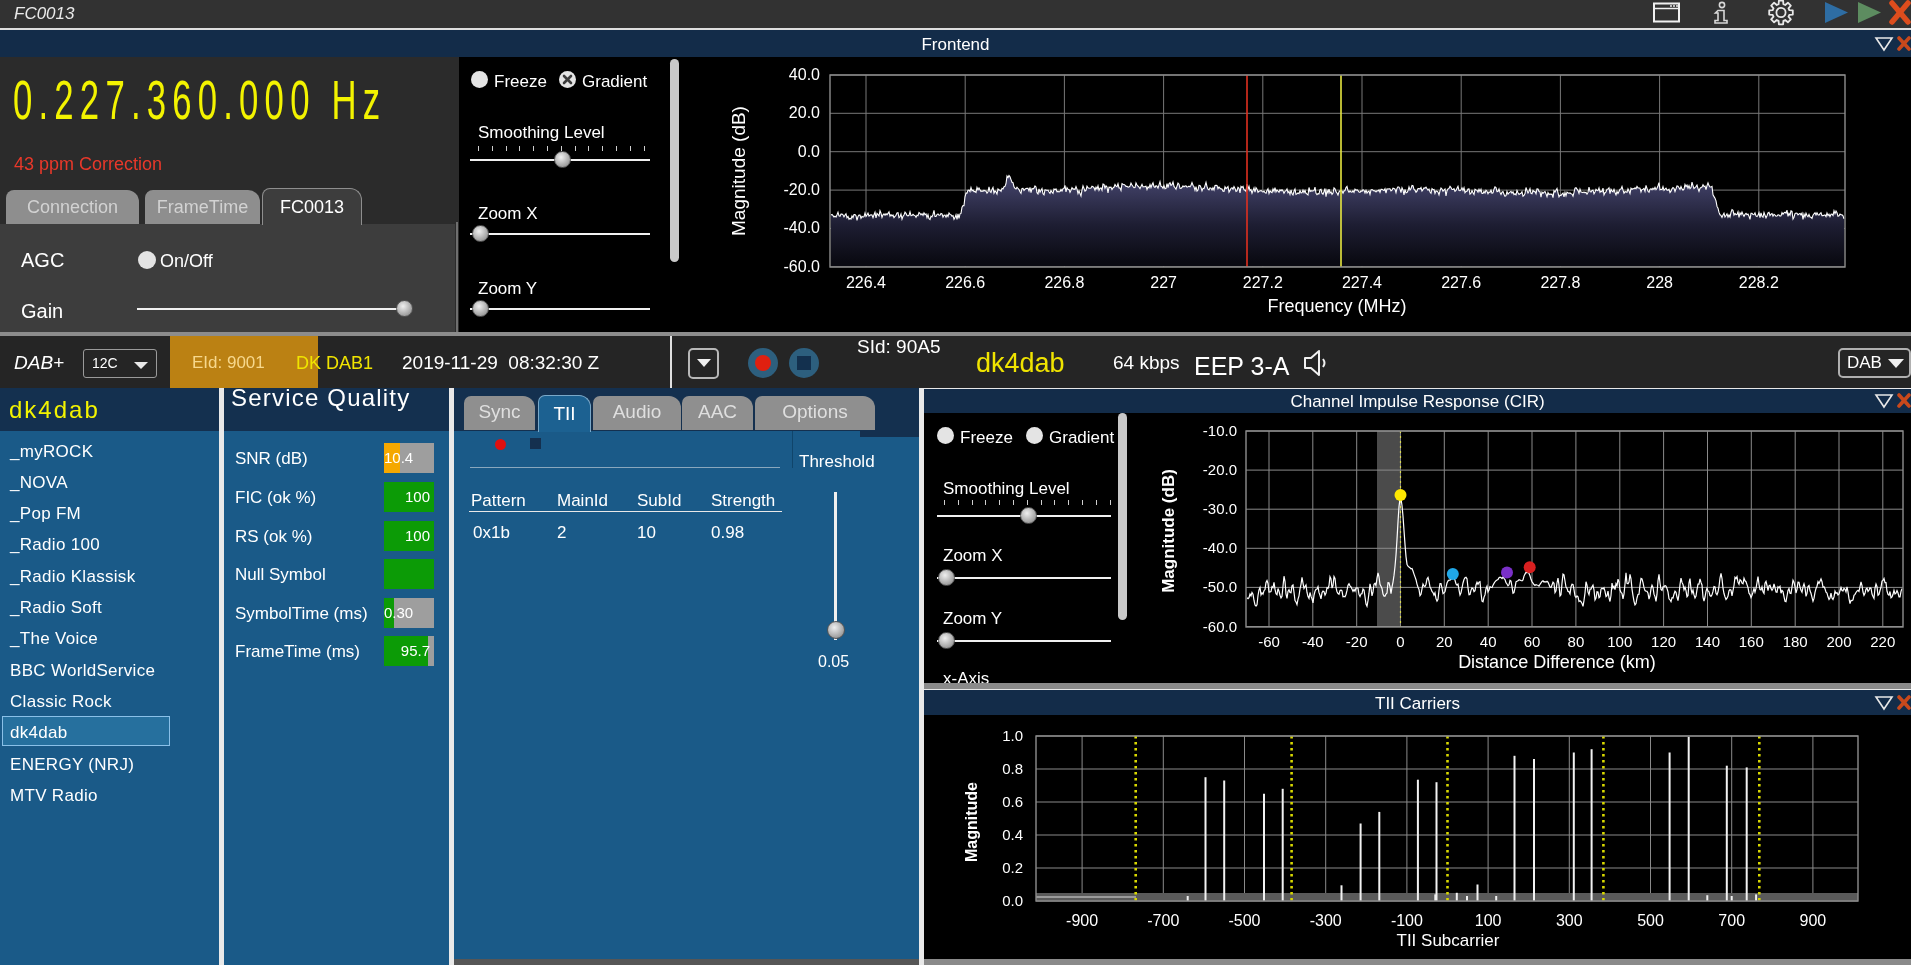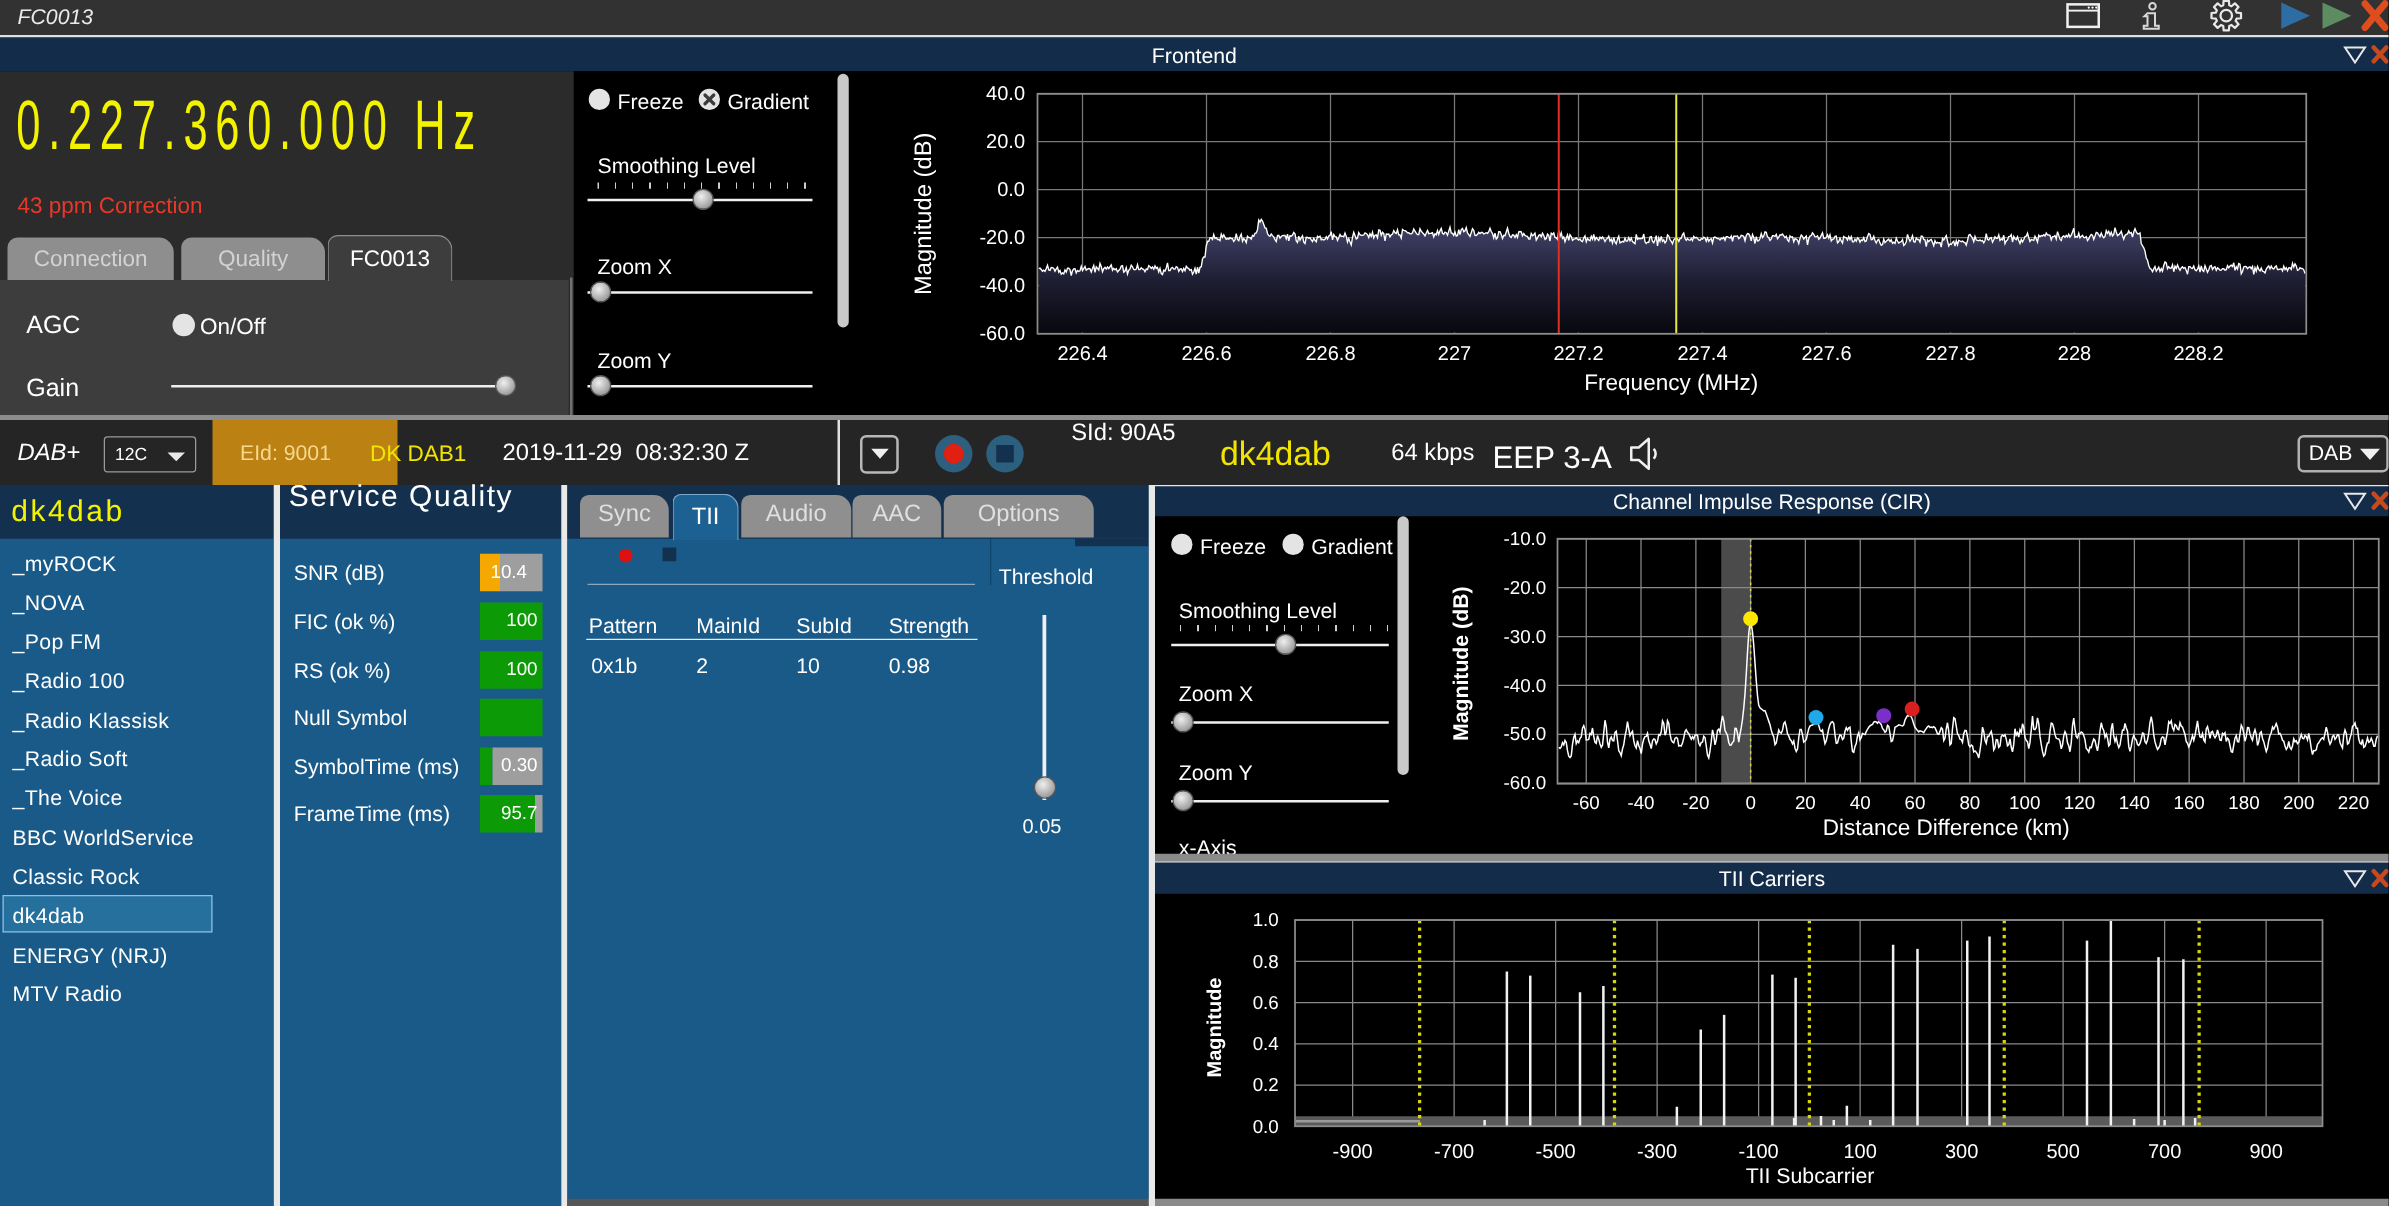--- a/index.html
+++ b/index.html
@@ -61,7 +61,7 @@
 <div class="txt" style="left:14px;top:154px;font-size:18px;color:#e8382a">43 ppm Correction</div>
 
 <div class="abs" style="left:6px;top:190px;width:133px;height:34px;background:#8e8e8e;border-radius:8px 12px 0 0;color:#d2d2d2;font-size:18px;text-align:center;line-height:34px">Connection</div>
-<div class="abs" style="left:145px;top:190px;width:115px;height:34px;background:#8e8e8e;border-radius:8px 12px 0 0;color:#d2d2d2;font-size:18px;text-align:center;line-height:34px">Quality</div>
+<div class="abs" style="left:145px;top:190px;width:115px;height:34px;background:#8e8e8e;border-radius:8px 12px 0 0;color:#d2d2d2;font-size:18px;text-align:center;line-height:34px">FrameTime</div>
 <div class="abs" style="left:0;top:224px;width:455px;height:108px;background:#3d3d3d"></div>
 <div class="abs" style="left:262px;top:188px;width:100px;height:37px;background:#3d3d3d;border:1px solid #8e8e8e;border-bottom:none;border-radius:8px 12px 0 0;color:#fff;font-size:18px;text-align:center;line-height:36px;box-sizing:border-box">FC0013</div>
 <div class="txt" style="left:21px;top:249px;font-size:20px">AGC</div>

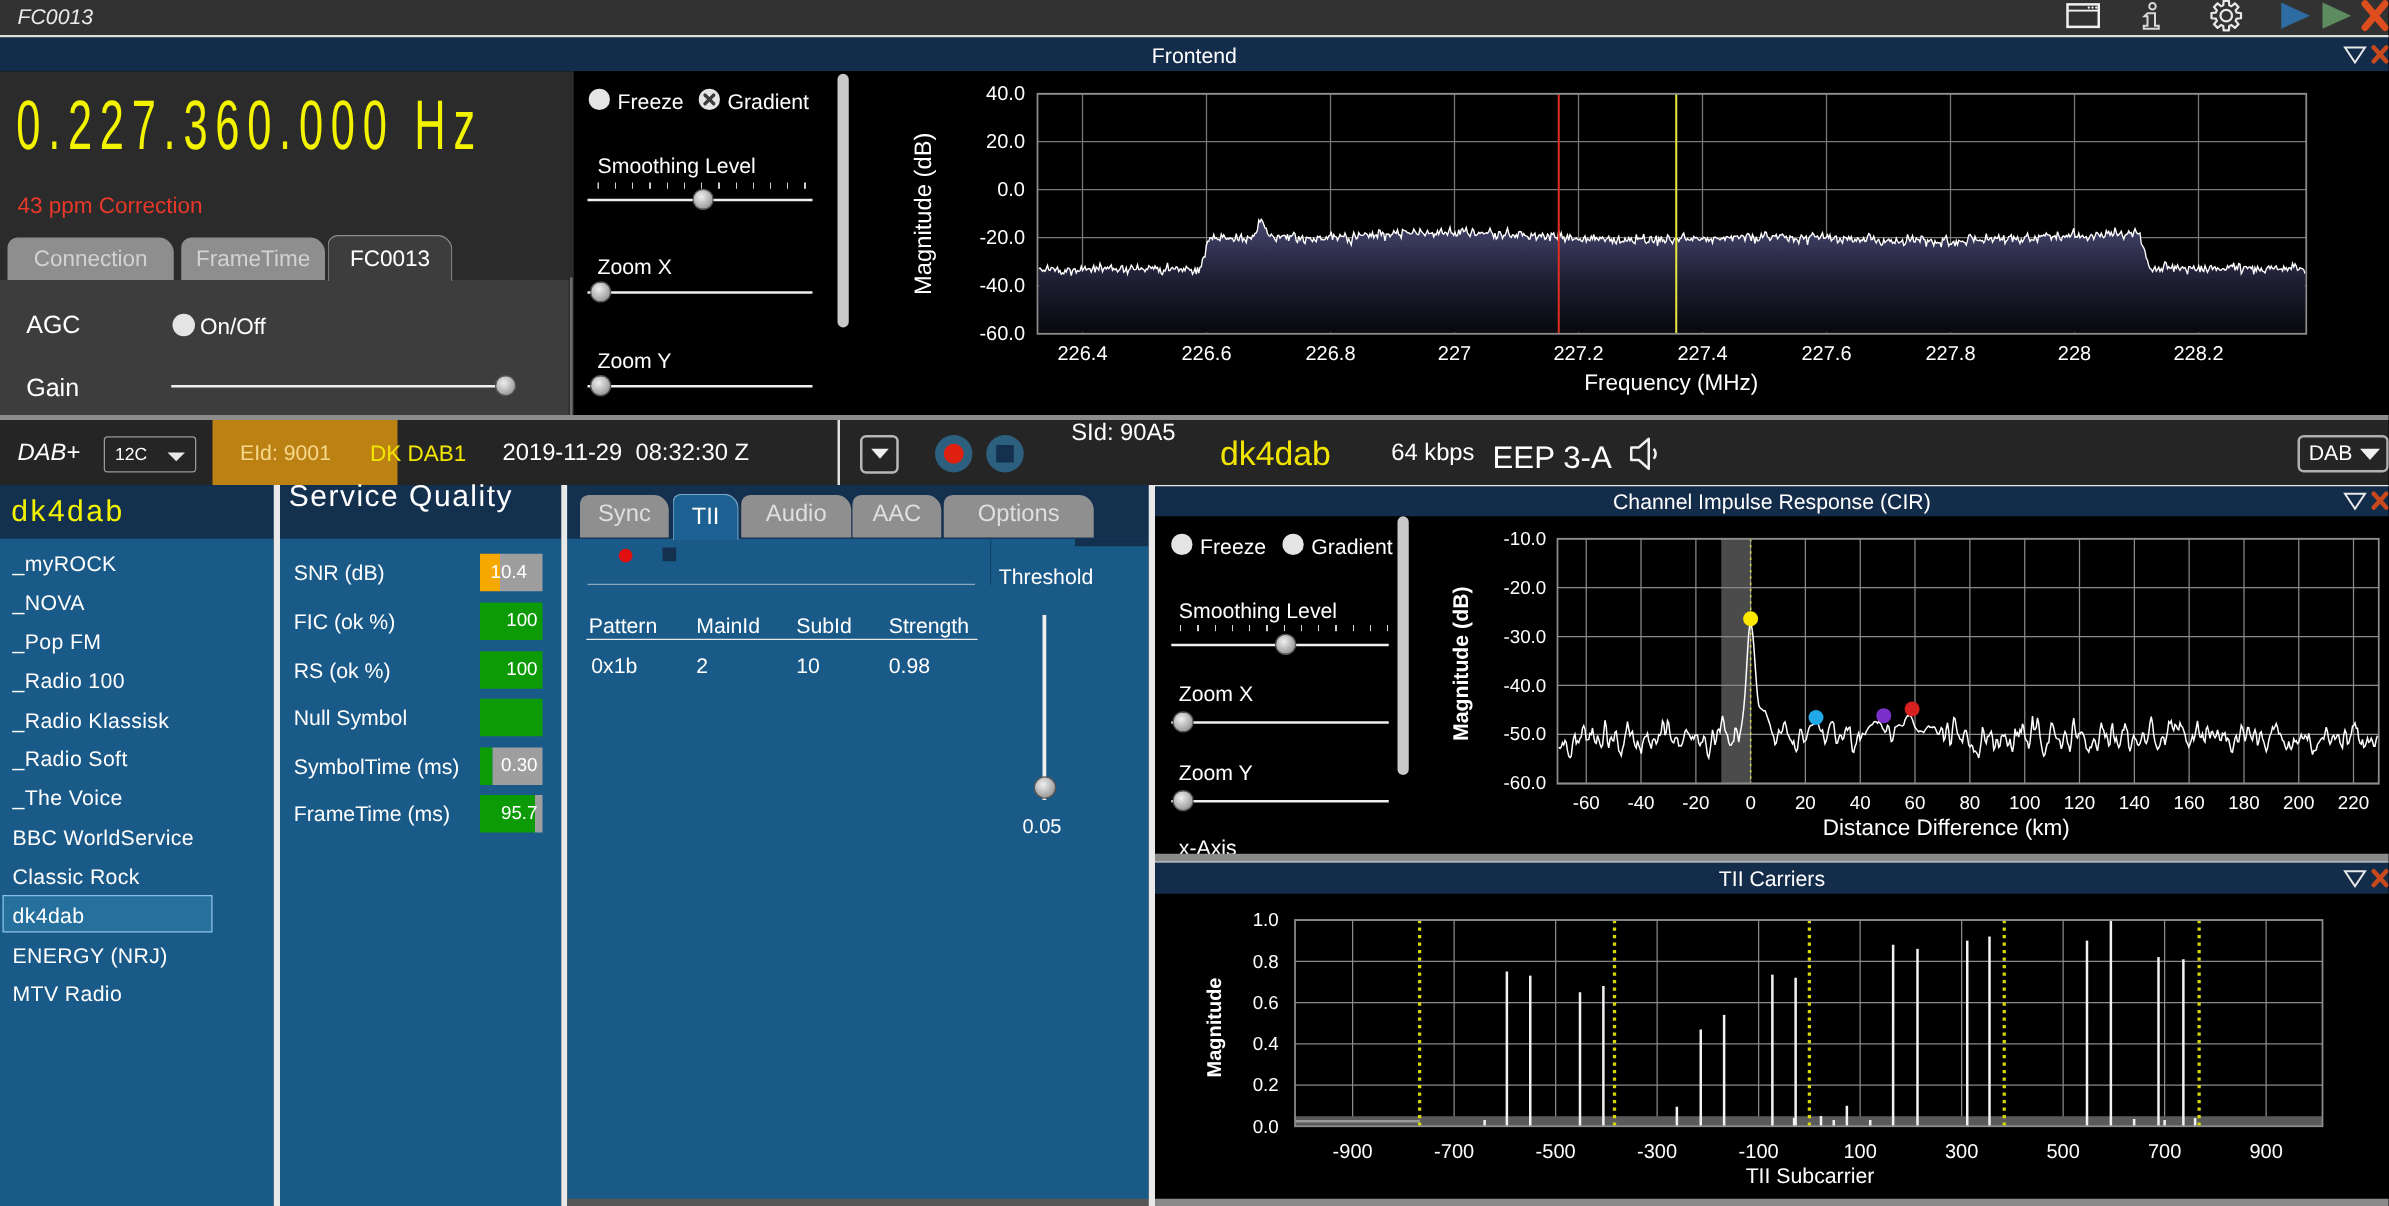--- a/index.html
+++ b/index.html
@@ -340,7 +340,7 @@
 <div class="sqlabel" style="top:449px">SNR (dB)</div>
 <div class="abs" style="left:384px;top:443px;width:16px;height:30px;background:#f5a800"></div>
 <div class="abs" style="left:400px;top:443px;width:34px;height:30px;background:#9e9e9e"></div>
-<div class="abs" style="left:384px;top:443px;width:46px;height:30px;color:#fff;font-size:15px;text-align:center;line-height:30px">10.4</div>
+<div class="abs" style="left:384px;top:443px;width:46px;height:30px;color:#fff;font-size:15px;text-align:left;line-height:30px">10.4</div>
 <div class="sqlabel" style="top:488px">FIC (ok %)</div>
 <div class="abs" style="left:384px;top:482px;width:50px;height:30px;background:#0c9b06"></div>
 <div class="abs" style="left:384px;top:482px;width:46px;height:30px;color:#fff;font-size:15px;text-align:right;line-height:30px">100</div>

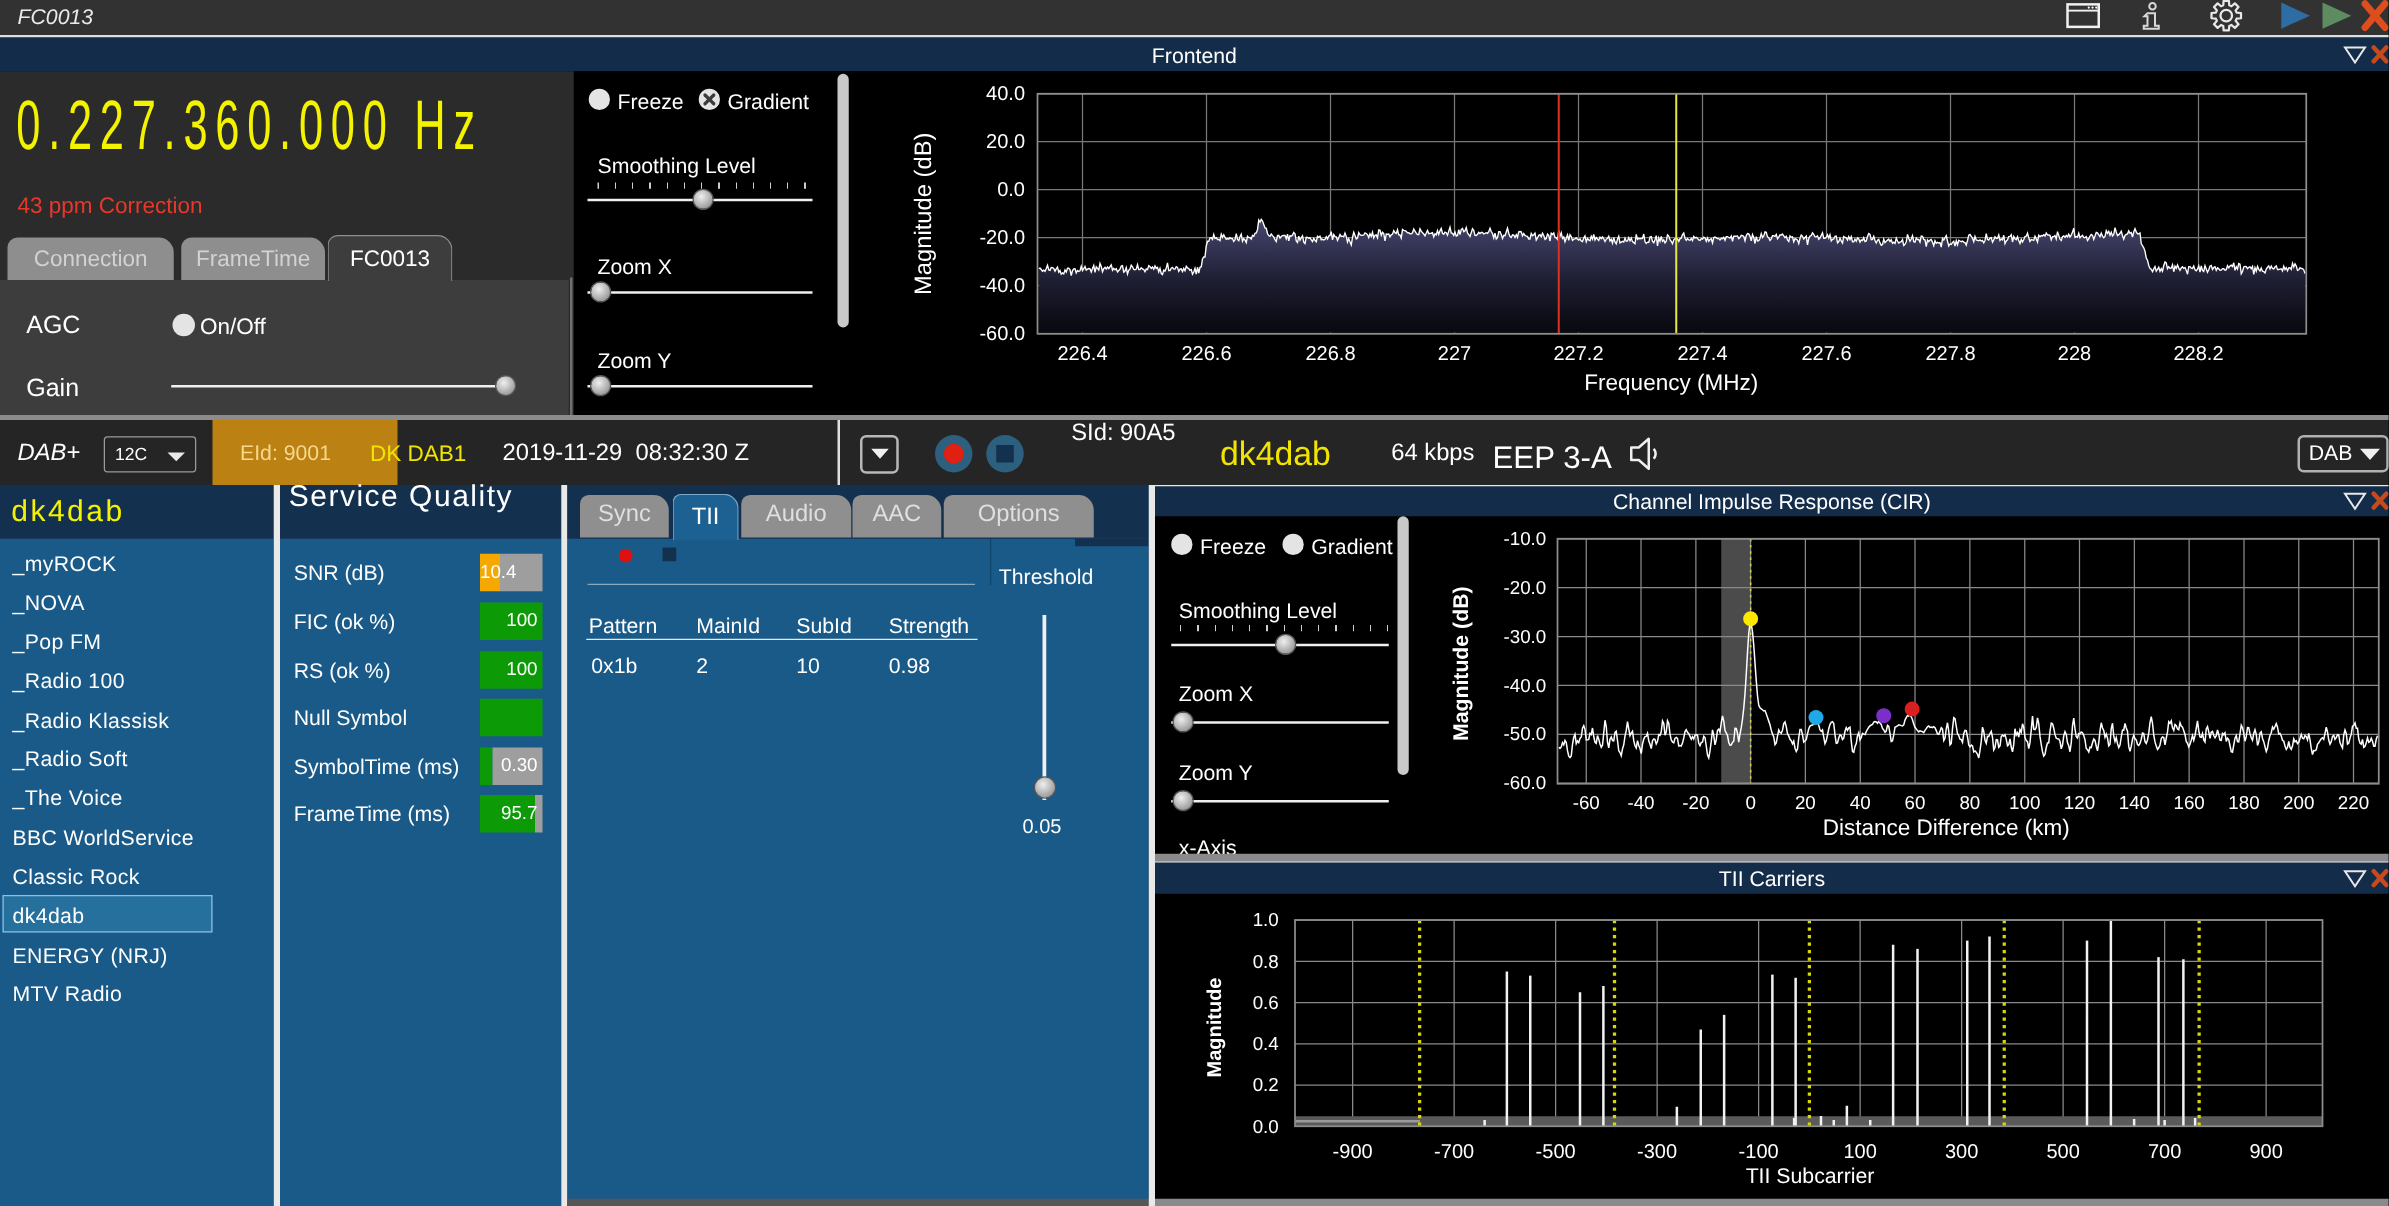--- a/index.html
+++ b/index.html
@@ -352,7 +352,7 @@
 <div class="sqlabel" style="top:604px">SymbolTime (ms)</div>
 <div class="abs" style="left:384px;top:598px;width:10px;height:30px;background:#0c9b06"></div>
 <div class="abs" style="left:394px;top:598px;width:40px;height:30px;background:#9e9e9e"></div>
-<div class="abs" style="left:384px;top:598px;width:46px;height:30px;color:#fff;font-size:15px;text-align:right;line-height:30px">0.30</div>
+<div class="abs" style="left:384px;top:598px;width:46px;height:30px;color:#fff;font-size:15px;text-align:left;line-height:30px">0.30</div>
 <div class="sqlabel" style="top:642px">FrameTime (ms)</div>
 <div class="abs" style="left:384px;top:636px;width:44px;height:30px;background:#0c9b06"></div>
 <div class="abs" style="left:428px;top:636px;width:6px;height:30px;background:#9e9e9e"></div>

